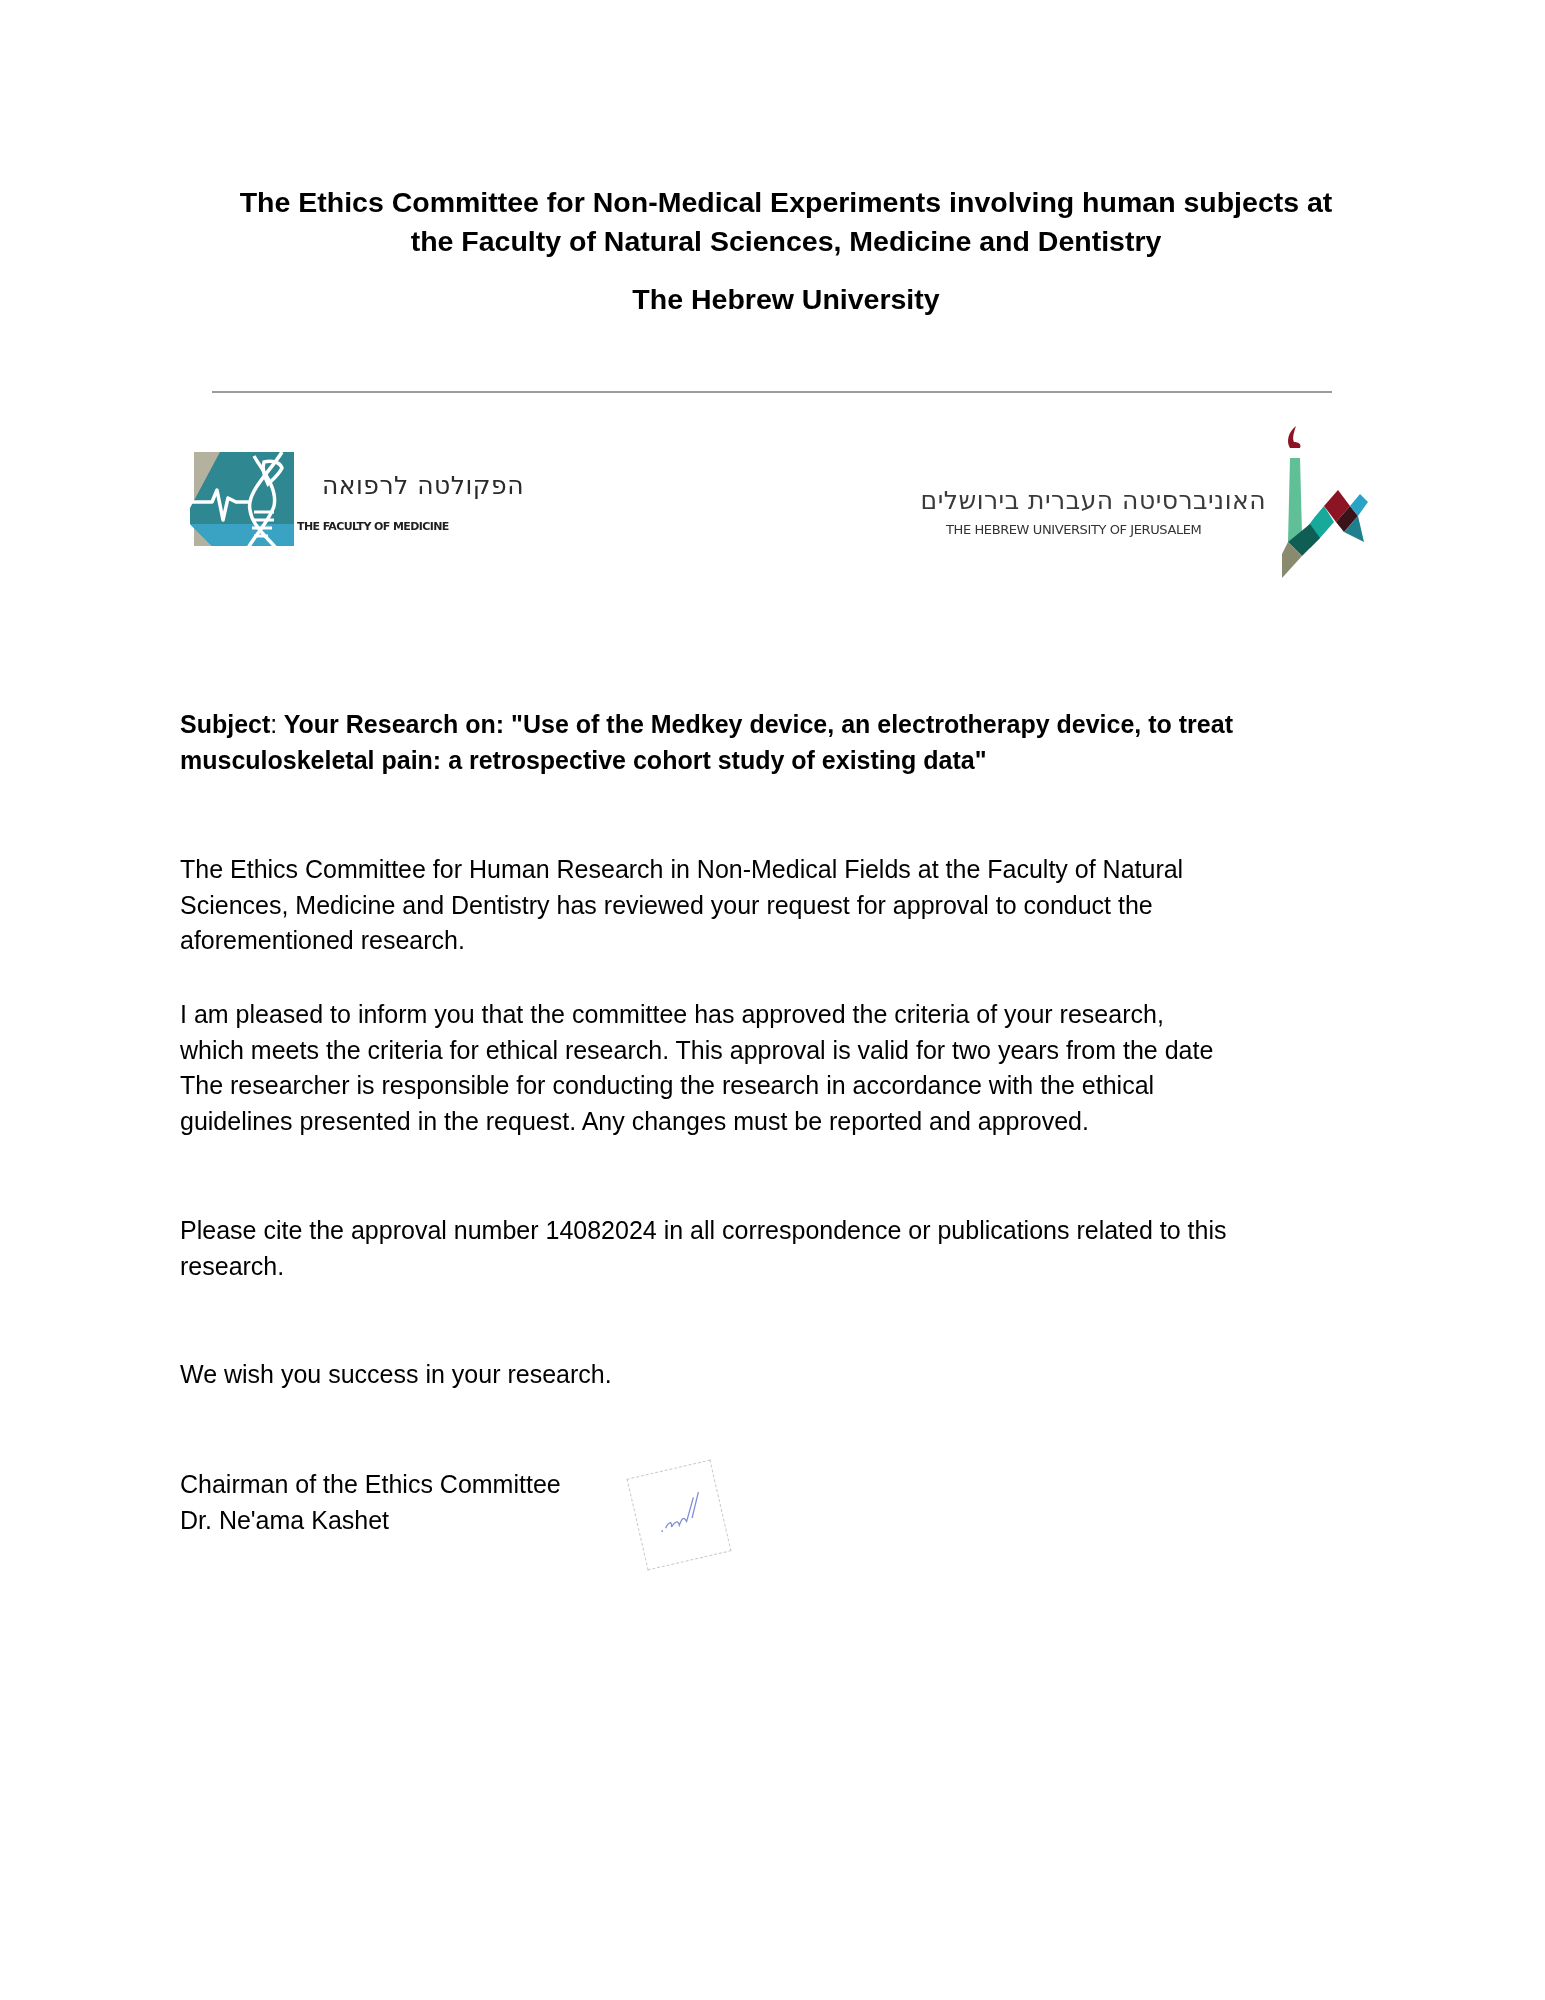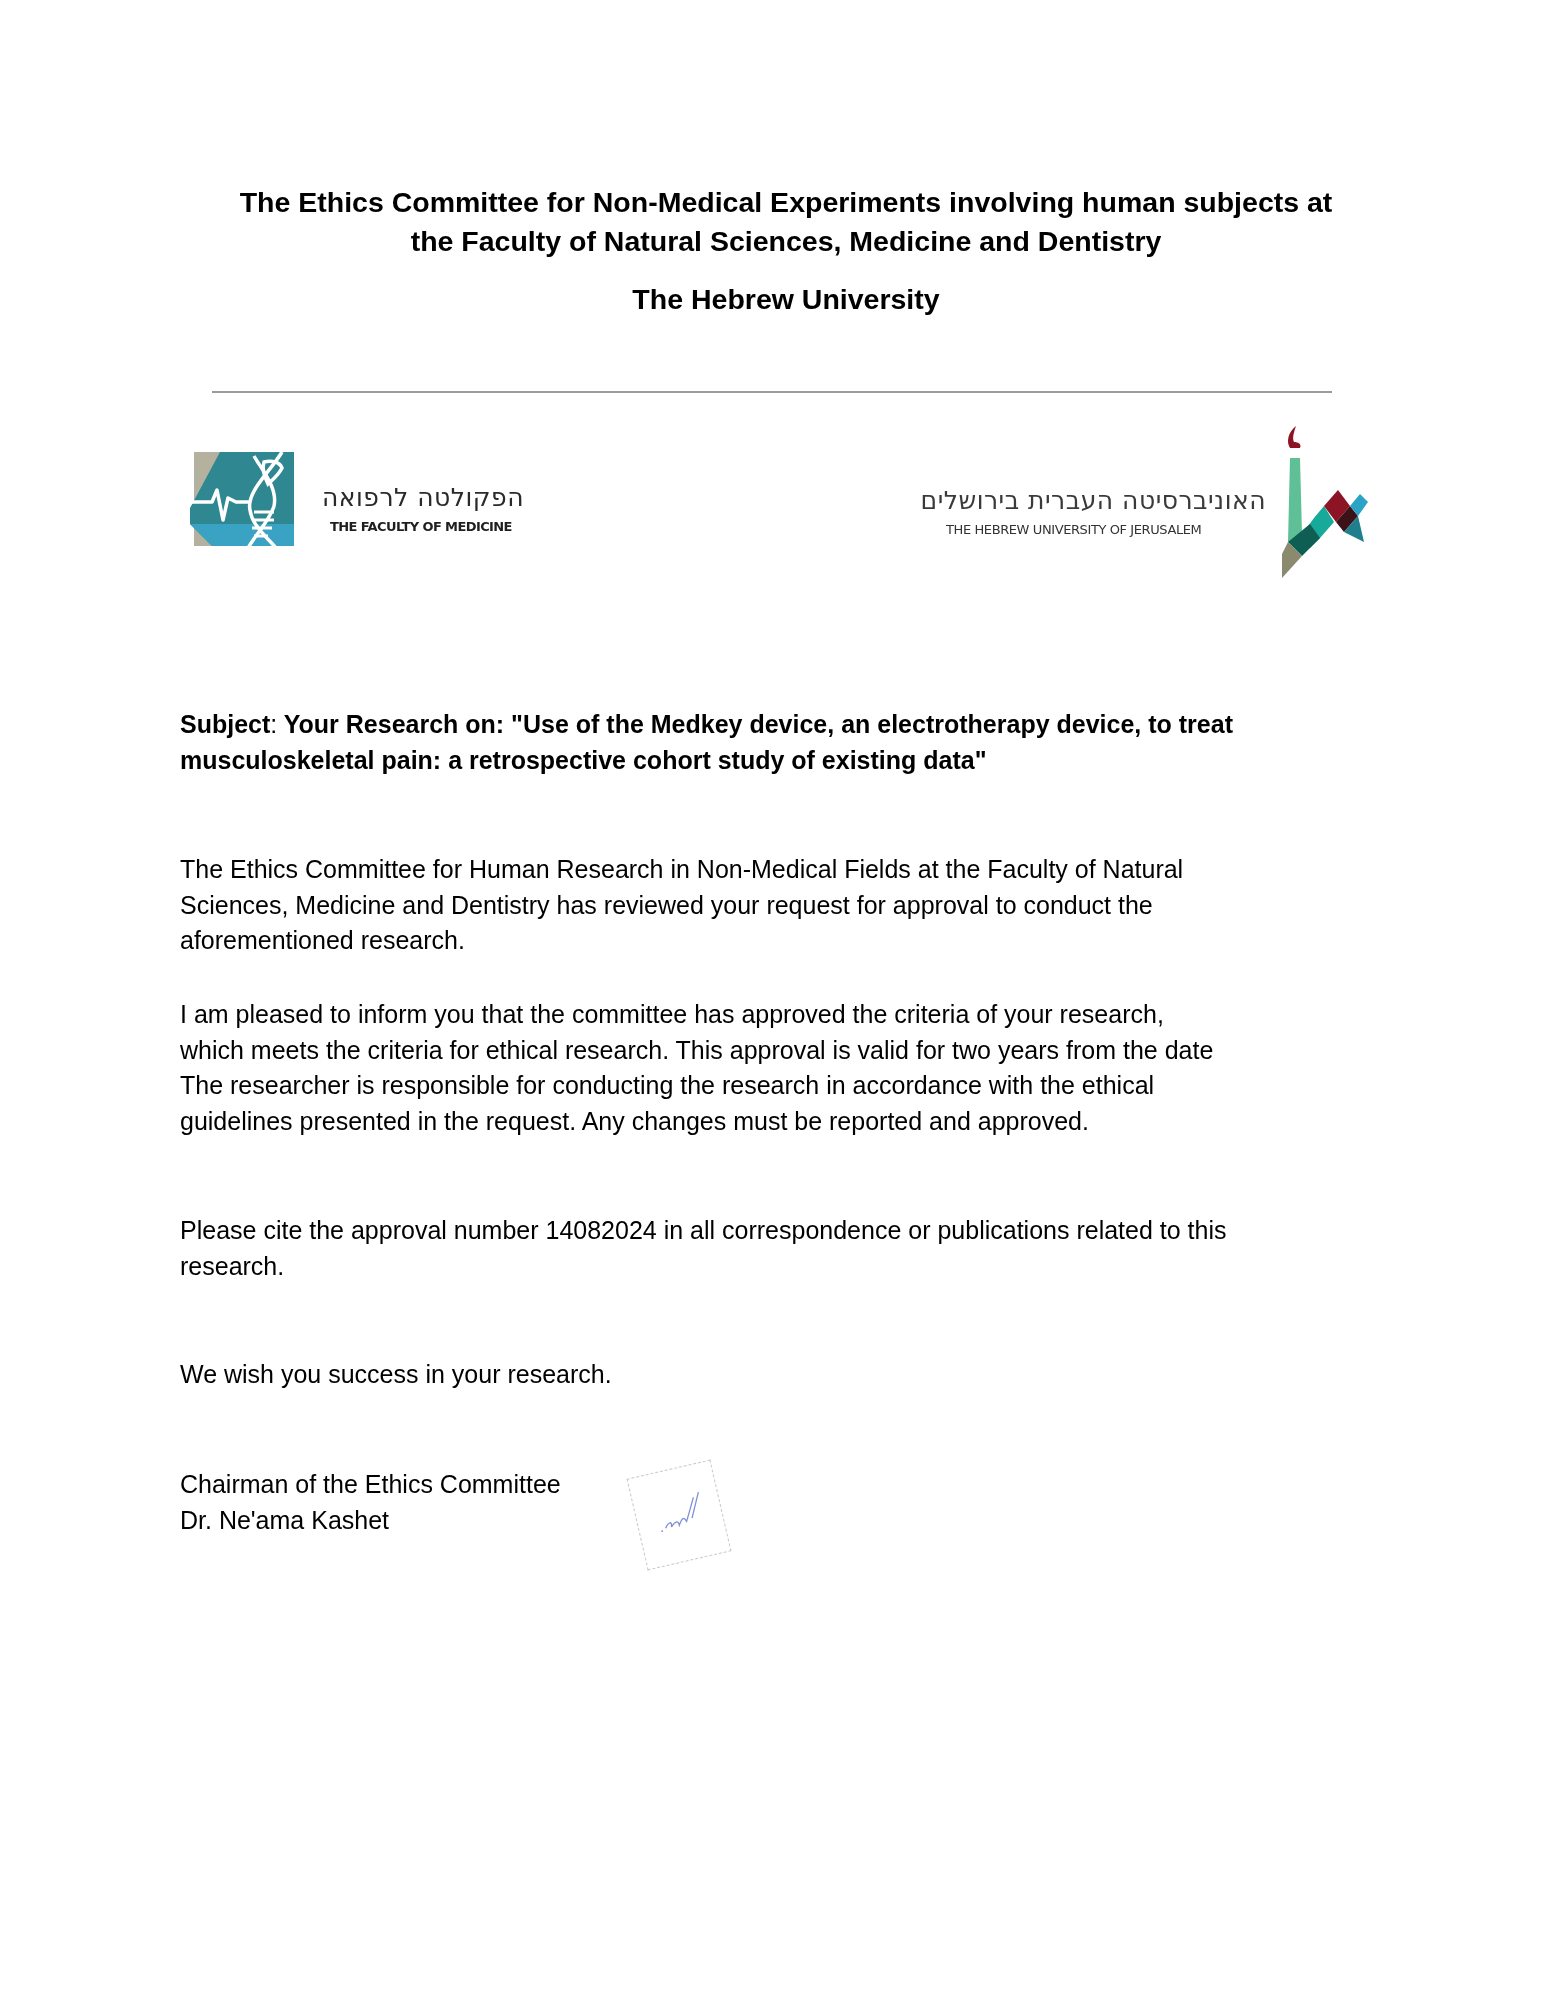--- a/index.html
+++ b/index.html
@@ -22,7 +22,7 @@
     .logo-he { font-family: "DejaVu Sans", sans-serif; font-size: 25px; color: #333; direction: rtl;
                white-space: nowrap; line-height: 28px; letter-spacing: 0.5px; }
     .logo-en { font-family: "DejaVu Sans", sans-serif; font-size: 17px; white-space: nowrap; line-height: 20px; }
-    .fom-text-he { position: absolute; left: 298px; top: 484px; width: 226px; text-align: right; color: #2a2a2a; }
+    .fom-text-he { position: absolute; left: 298px; top: 472px; width: 226px; text-align: right; color: #2a2a2a; }
     .fom-text-en { position: absolute; left: 297px; top: 517px; font-weight: bold; color: #1f1f1f; letter-spacing: -0.6px; font-size: 13px; margin-left: 33px; }
 
     

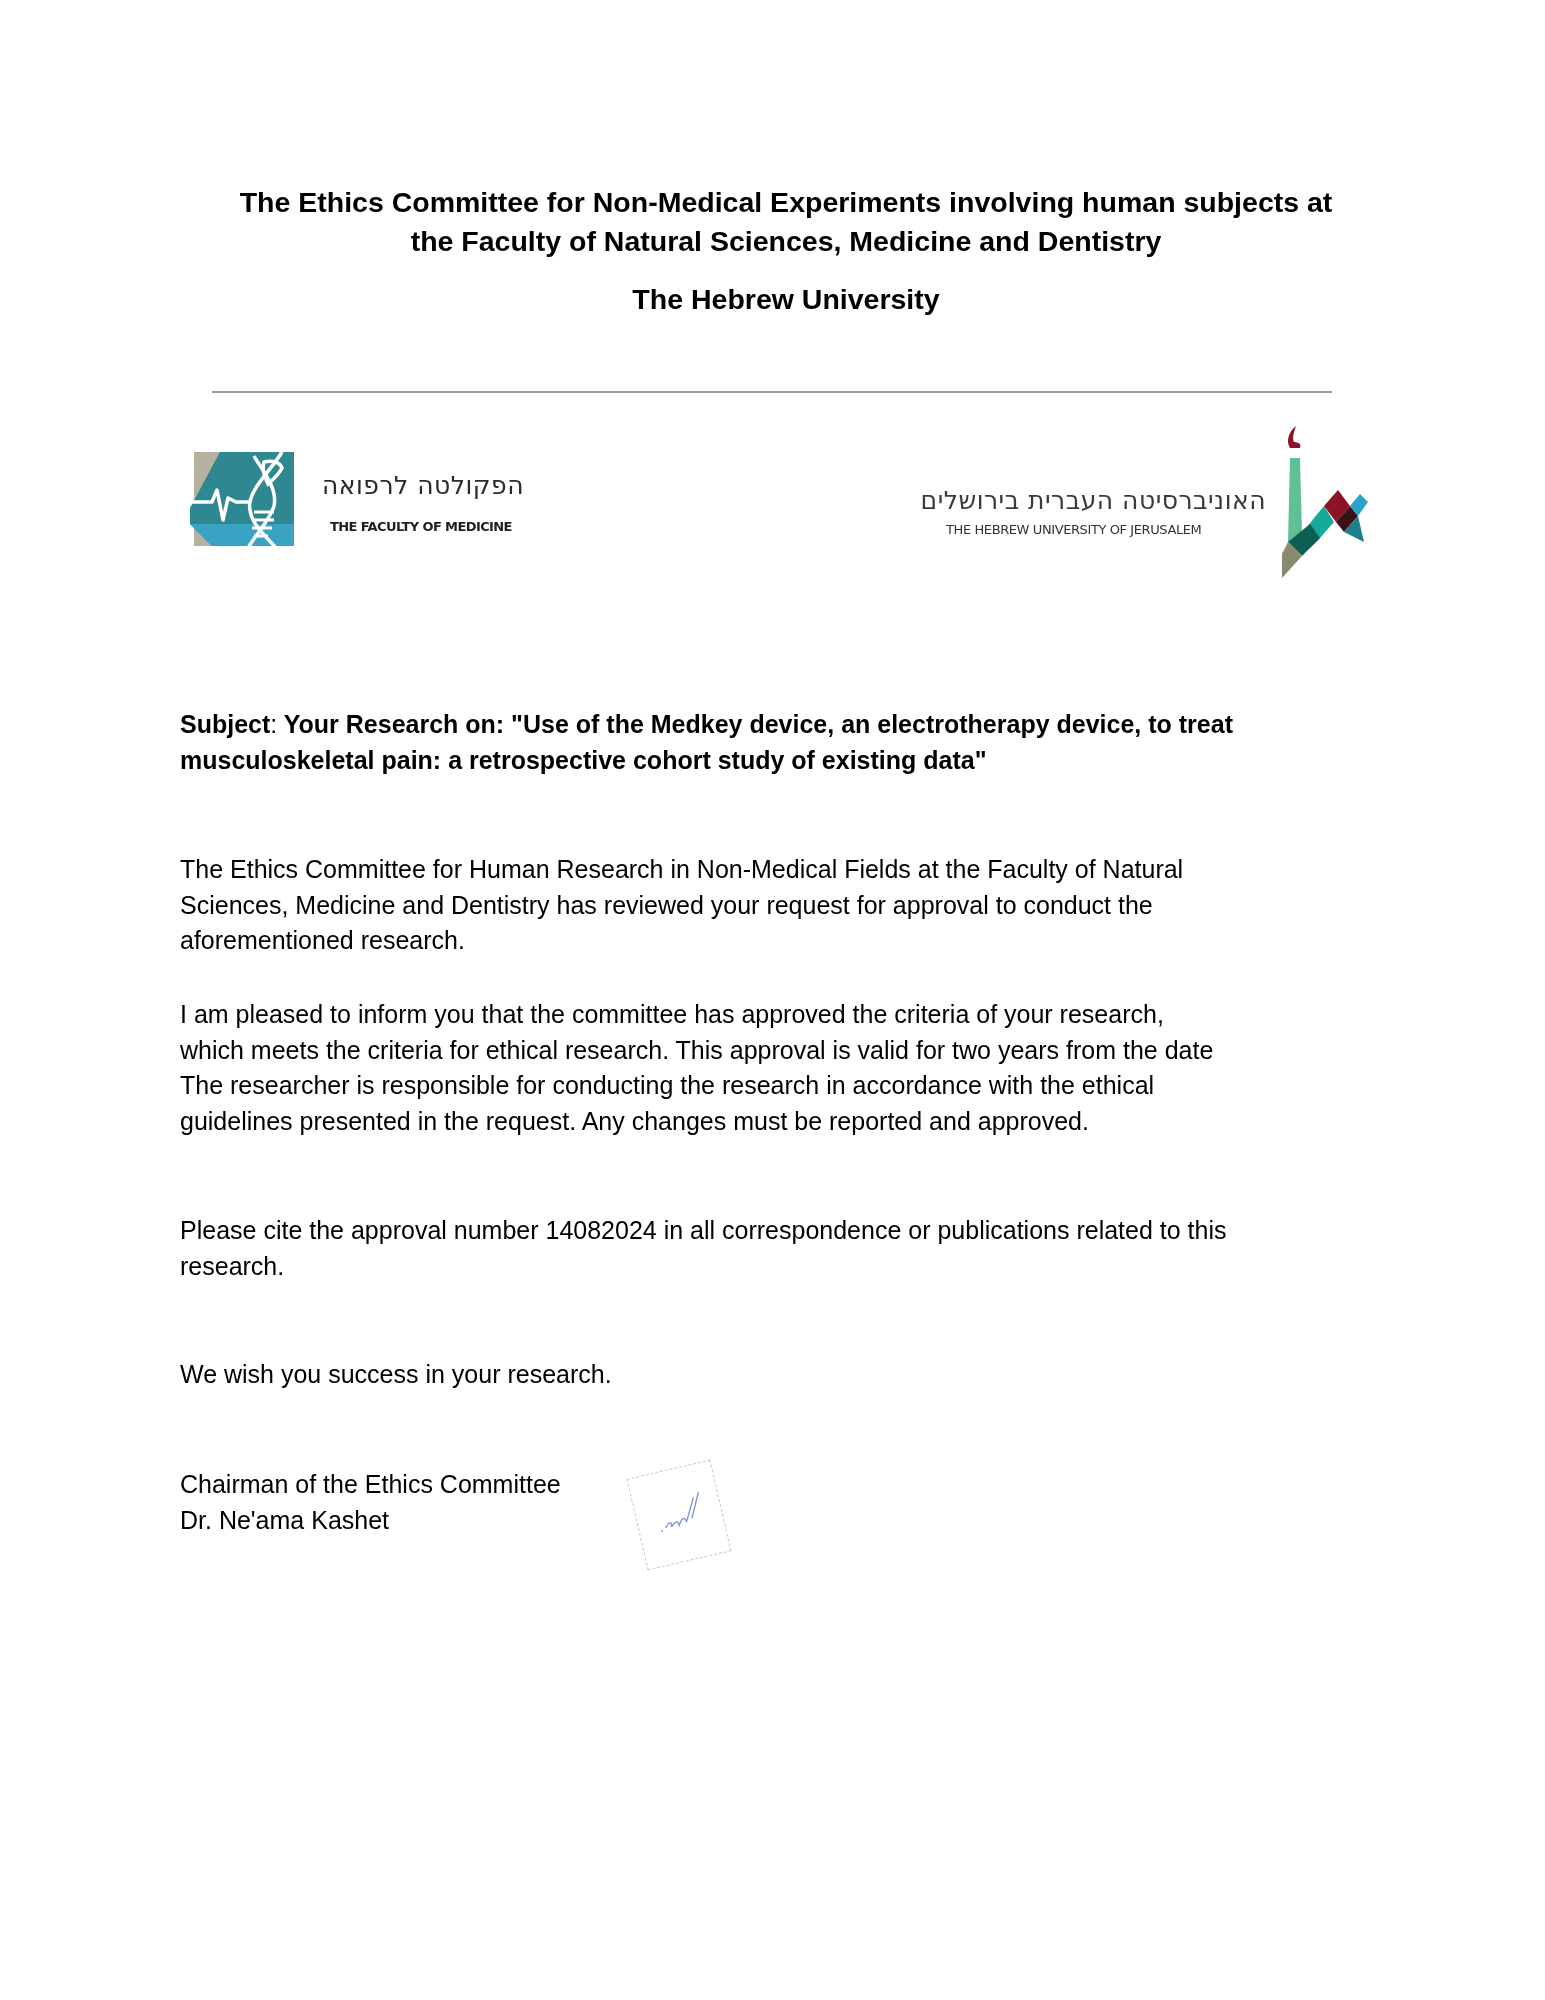--- a/index.html
+++ b/index.html
@@ -23,7 +23,7 @@
                white-space: nowrap; line-height: 28px; letter-spacing: 0.5px; }
     .logo-en { font-family: "DejaVu Sans", sans-serif; font-size: 17px; white-space: nowrap; line-height: 20px; }
     .fom-text-he { position: absolute; left: 298px; top: 472px; width: 226px; text-align: right; color: #2a2a2a; }
-    .fom-text-en { position: absolute; left: 297px; top: 517px; font-weight: bold; color: #1f1f1f; letter-spacing: -0.6px; font-size: 13px; margin-left: 33px; }
+    .fom-text-en { position: absolute; left: 297px; top: 517px; font-weight: bold; color: #1f1f1f; letter-spacing: -0.6px; font-size: 11px; }
 
     
     .huji-text-he { position: absolute; left: 940px; top: 487px; width: 326px; text-align: right; color: #3a3a3a; }

